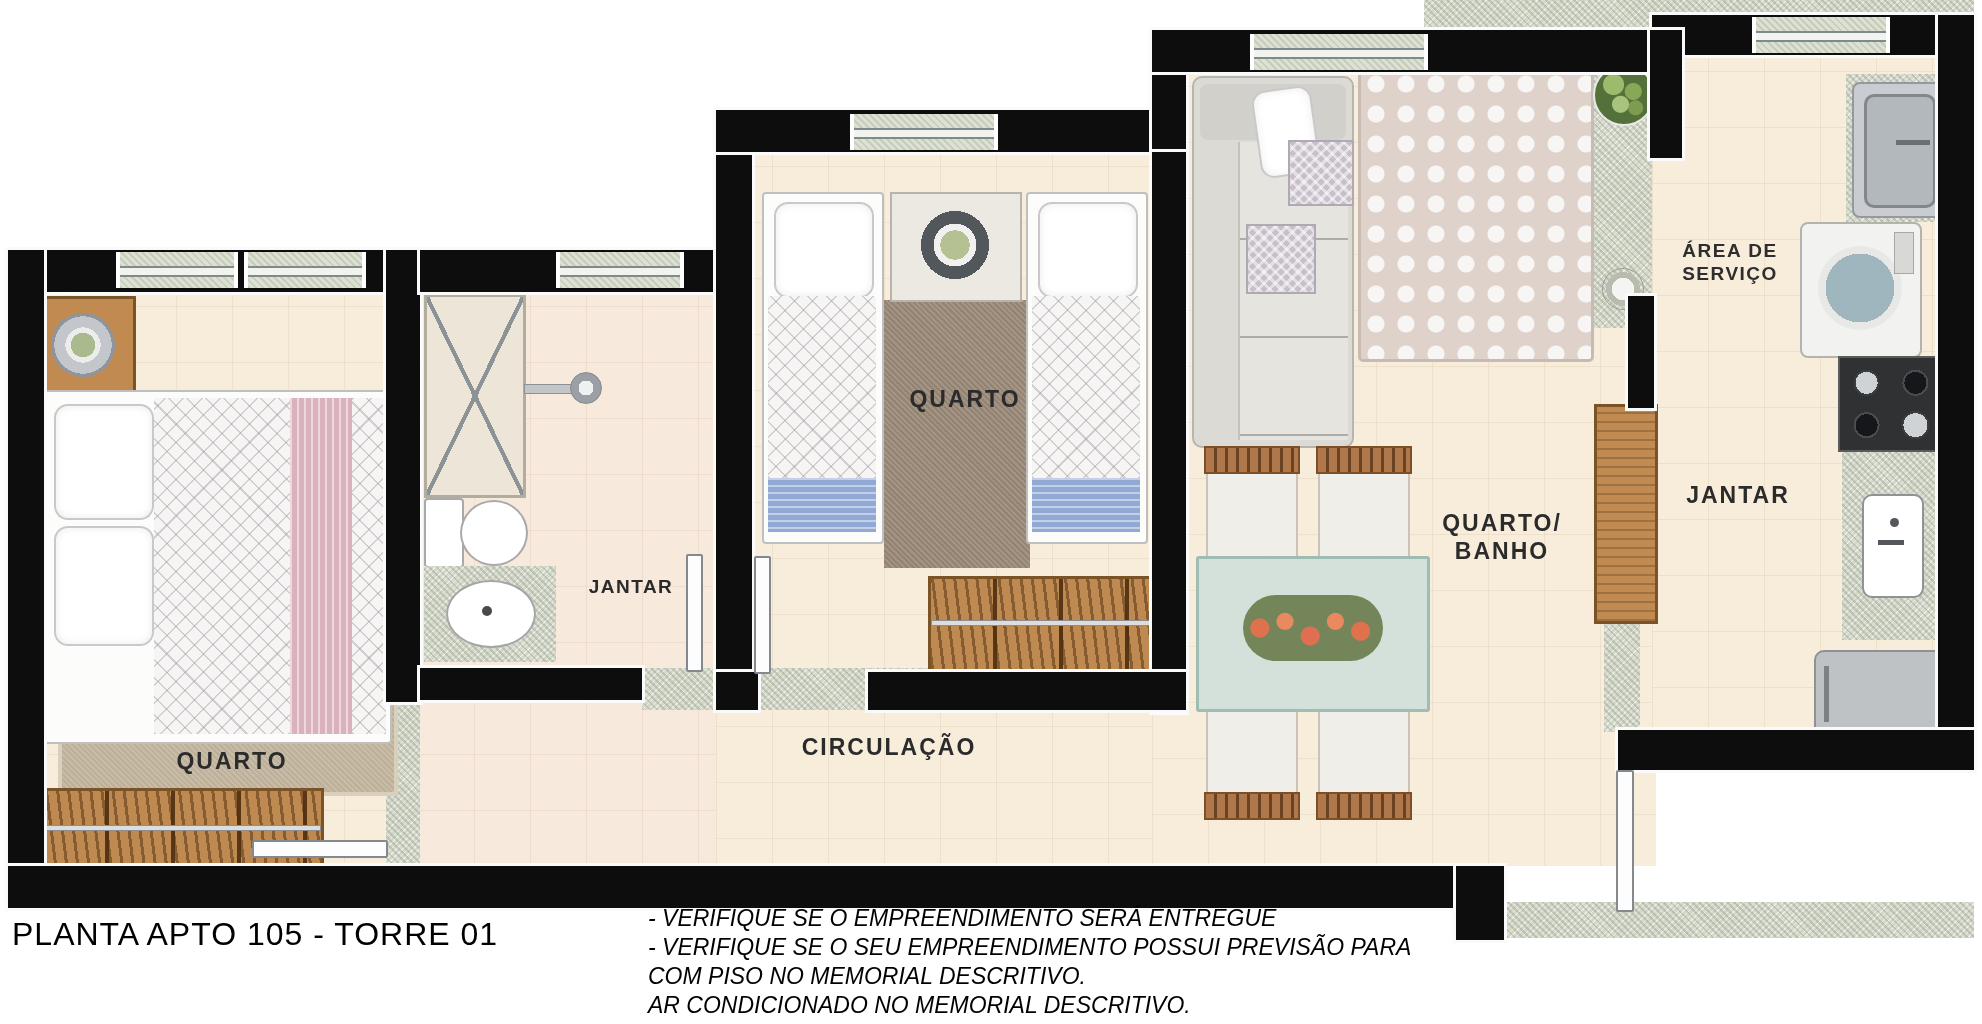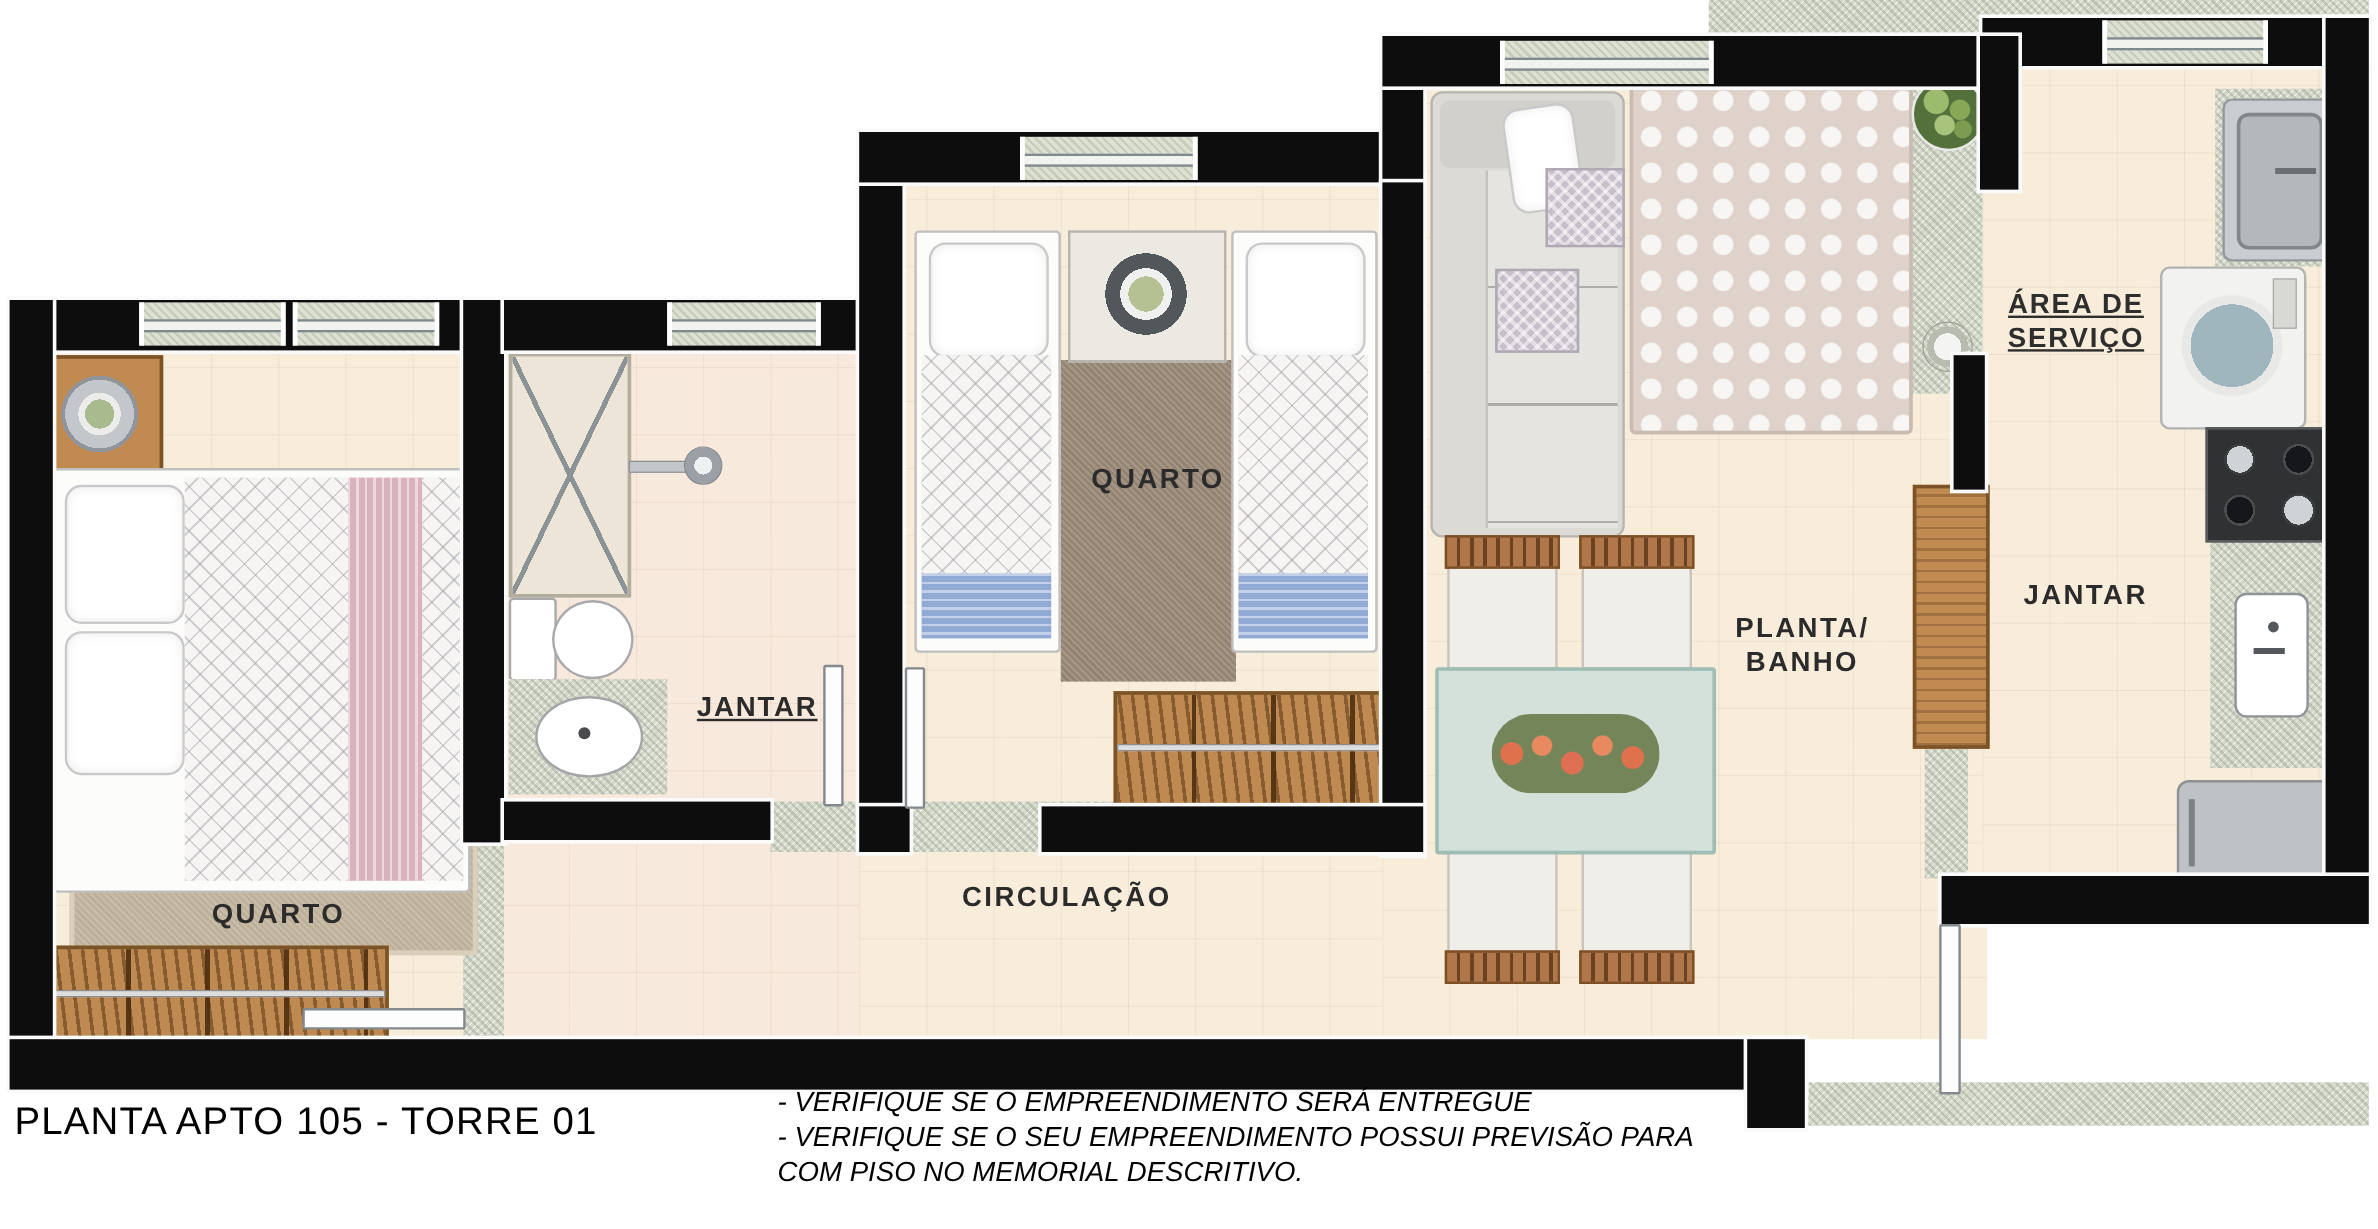--- a/index.html
+++ b/index.html
@@ -28,7 +28,7 @@
   
   .room-label{position:absolute;z-index:7;color:#2b2b2b;font-size:23px;font-weight:600;letter-spacing:2px;
     text-align:center;line-height:1.2;}
-  .small-label{font-size:23px;letter-spacing:1.5px;text-decoration:underline;}
+  .small-label{font-size:19px;letter-spacing:1.5px;}
   
   .rug1{position:absolute;z-index:2;background:#c8bca7;border:4px solid #d9cfbb;
     background-image:repeating-linear-gradient(45deg, rgba(120,105,80,.14) 0 2px, transparent 2px 4px);}

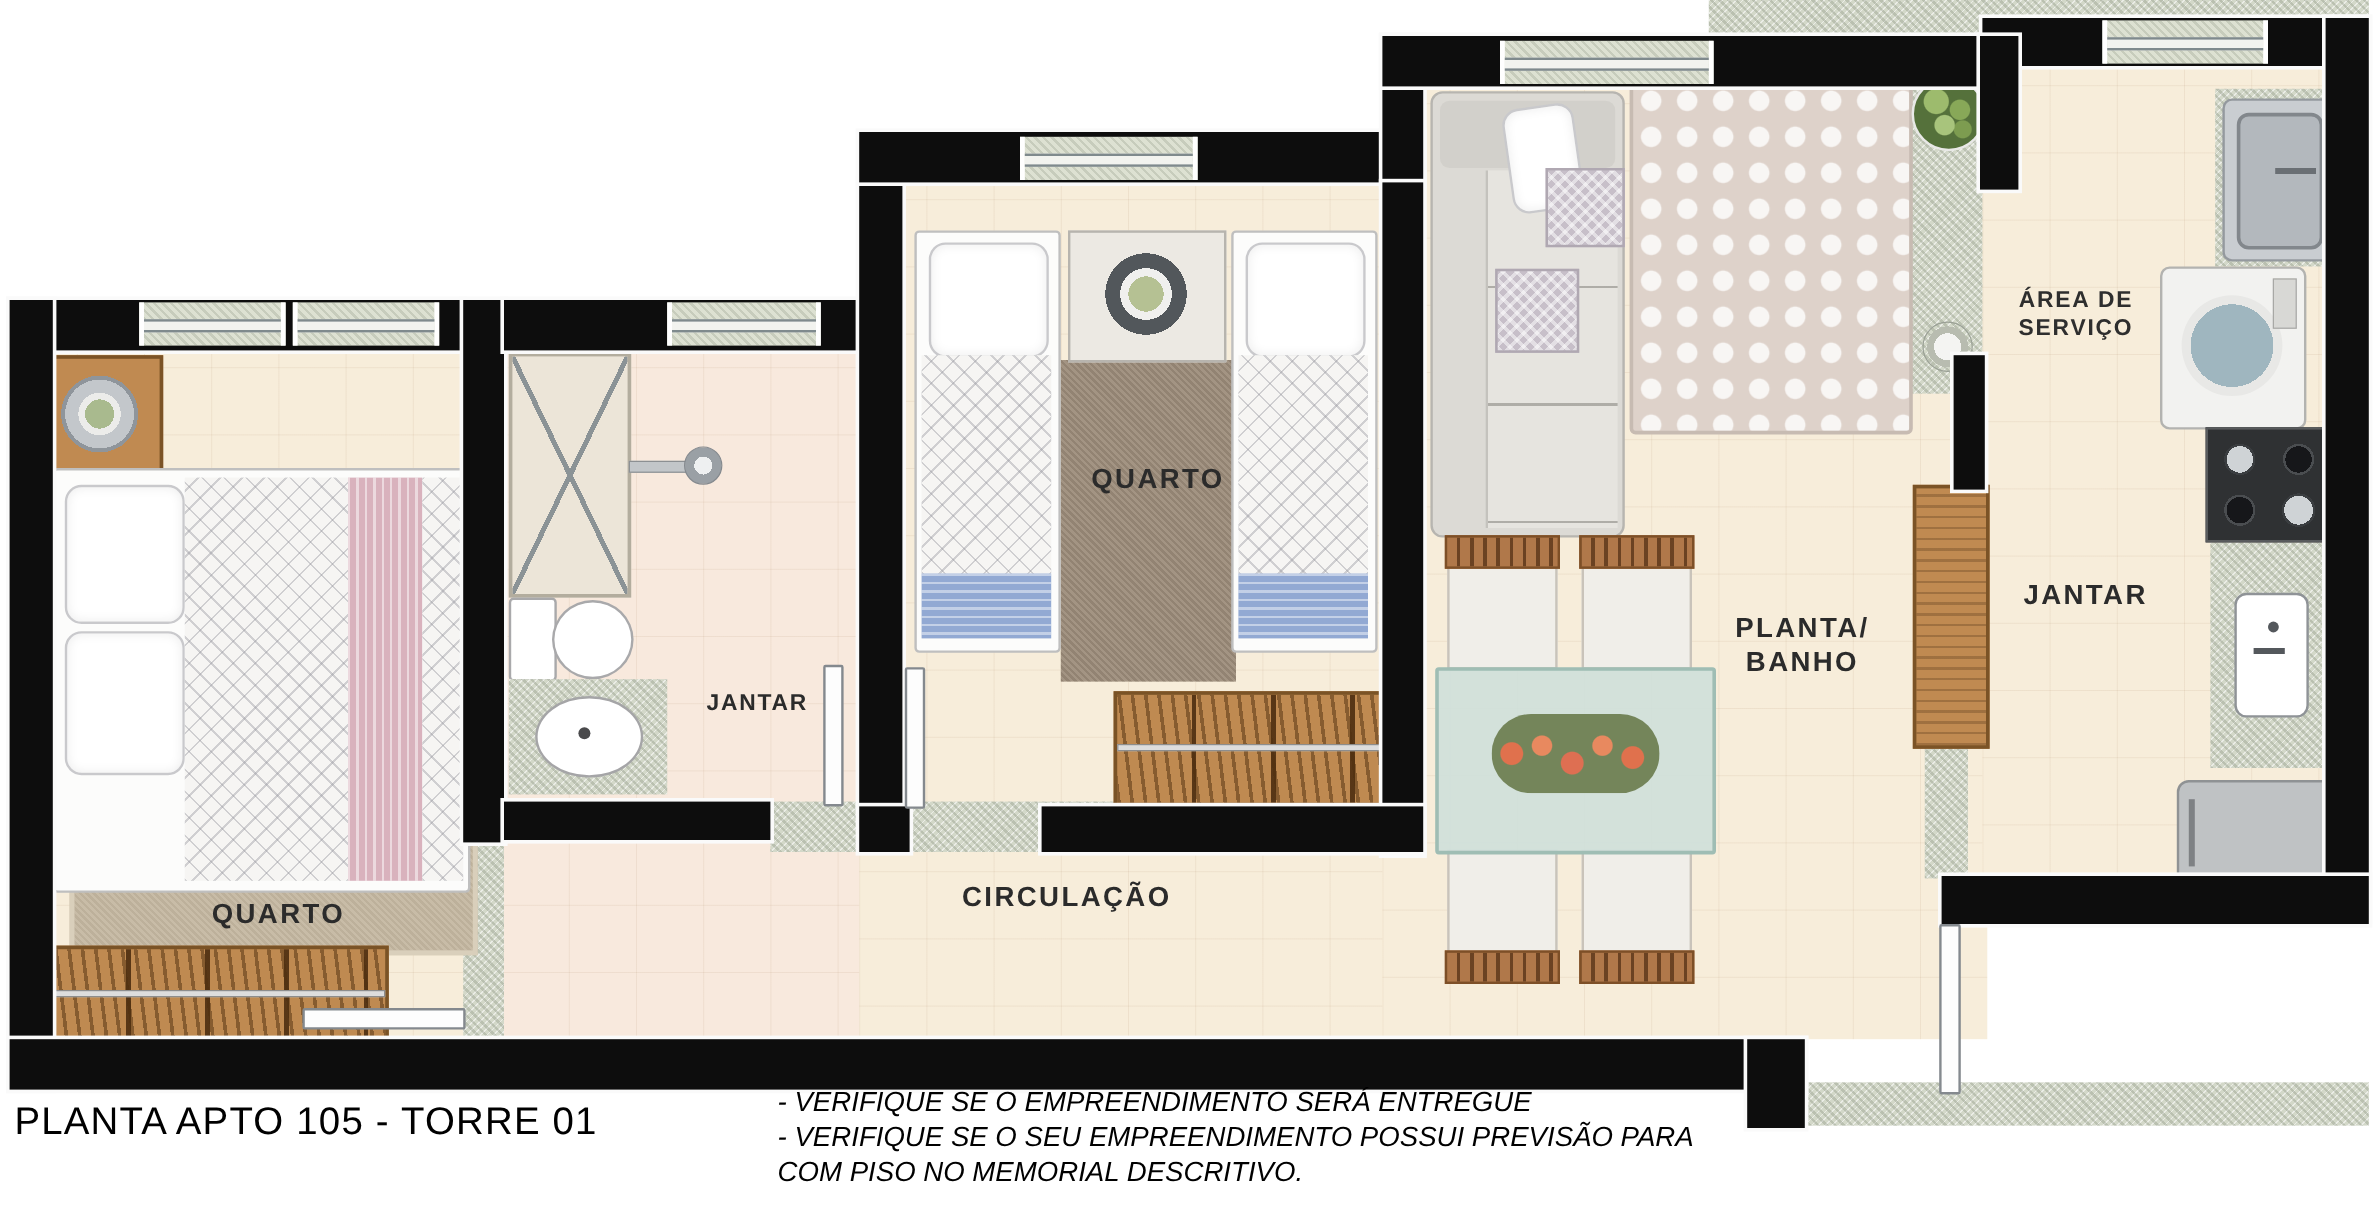--- a/index.html
+++ b/index.html
@@ -163,7 +163,7 @@
     </div>
 
   <div class="room-label" style="left:1412px;top:510px;width:180px;">
-    <div>PLANTA/</div>
+    <div>QUARTO/</div>
     <div>BANHO</div>
   </div>
 

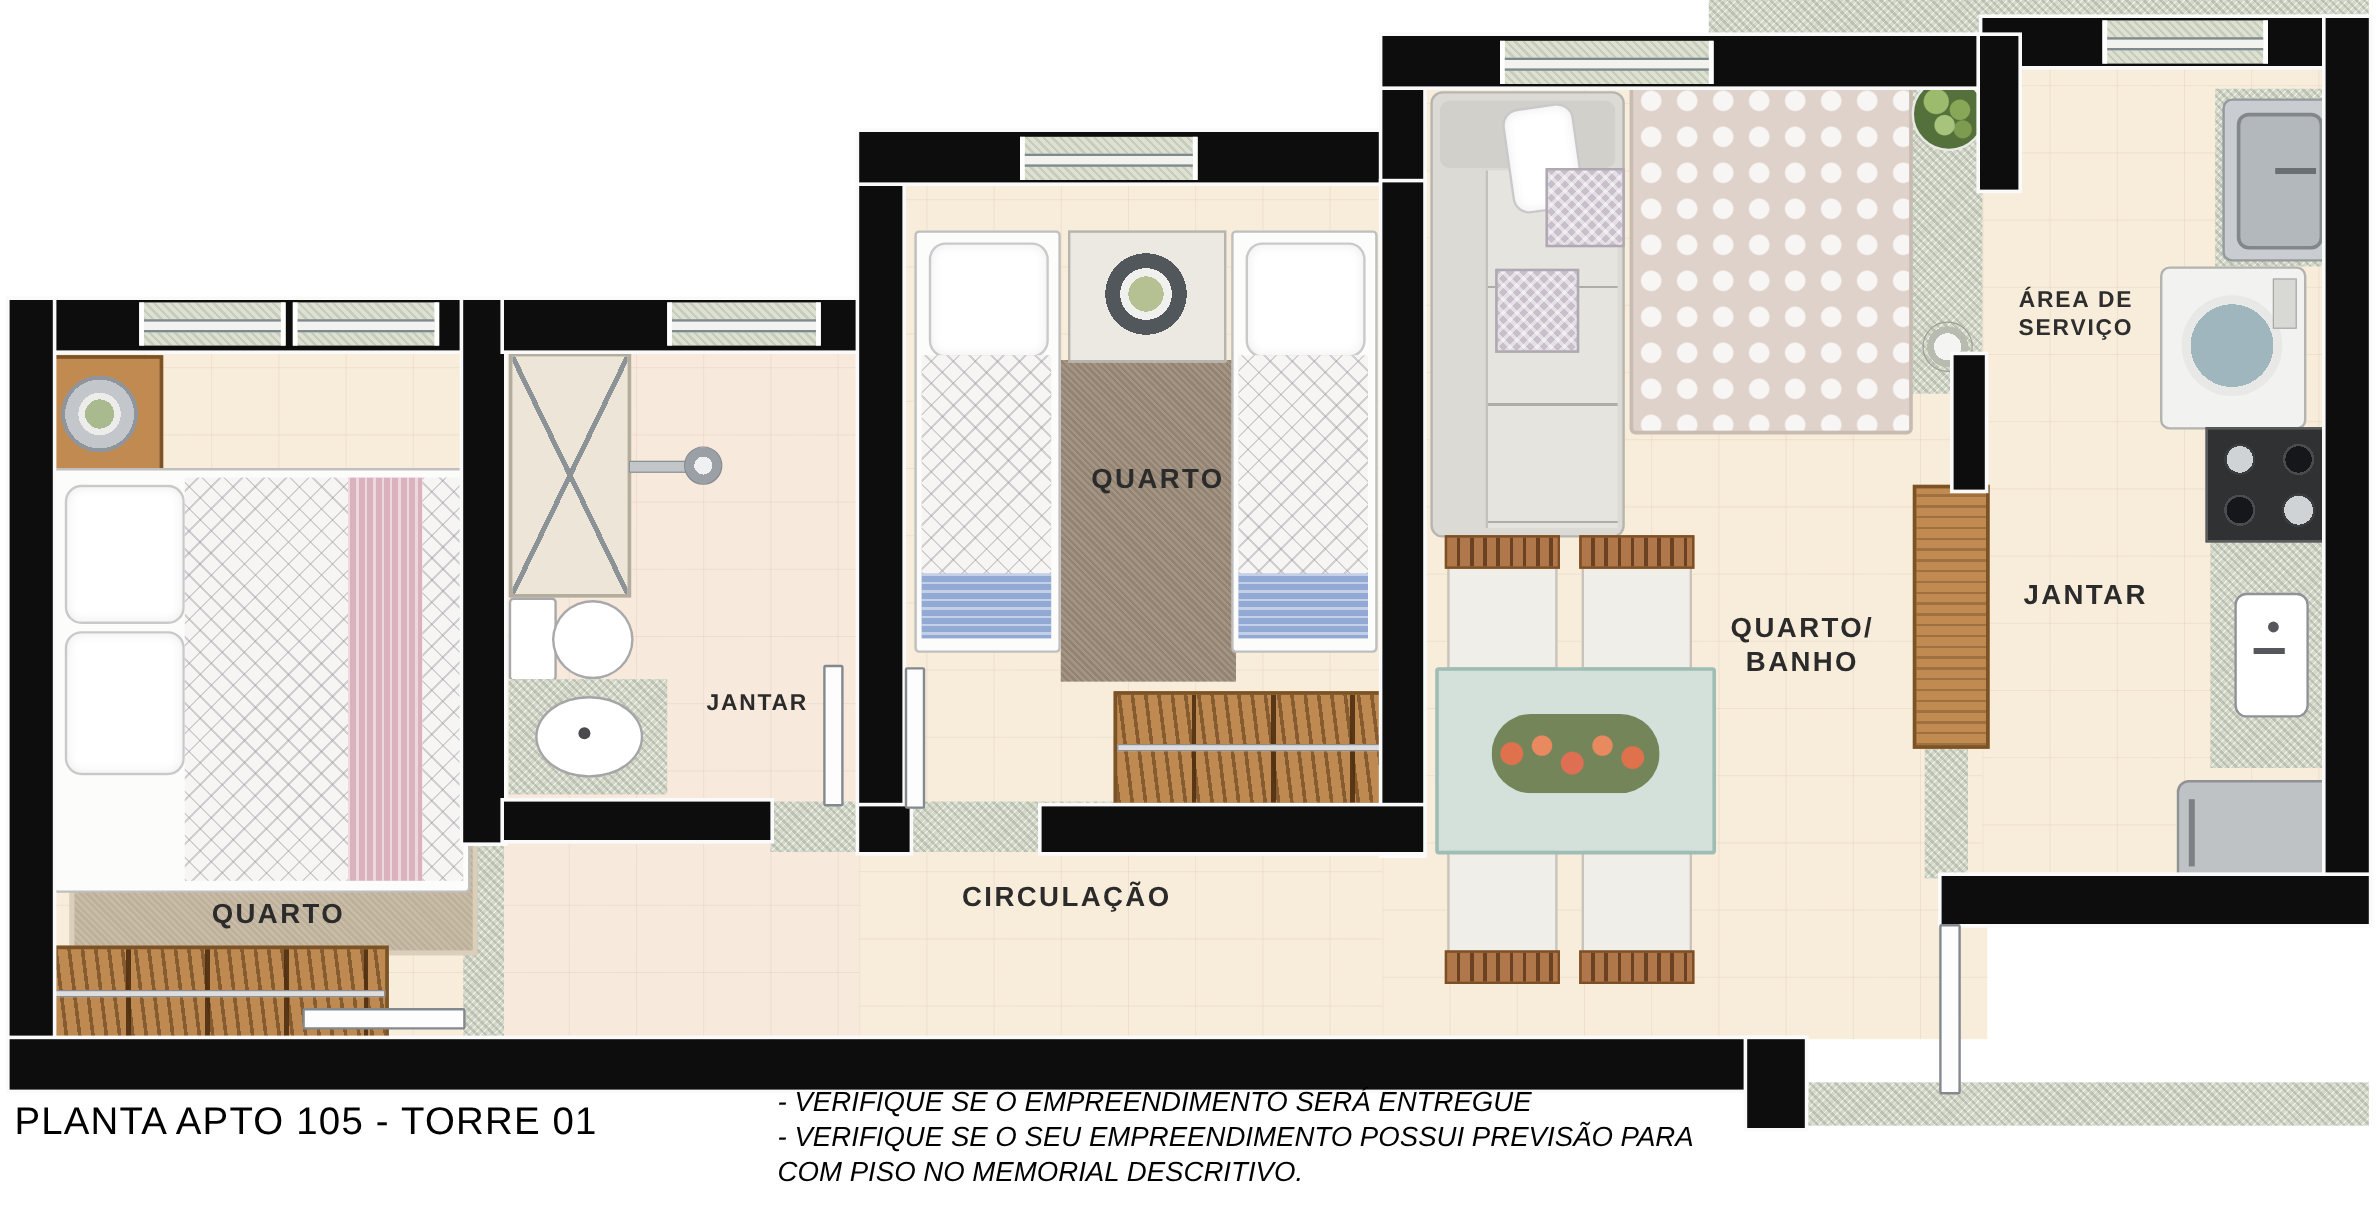--- a/index.html
+++ b/index.html
@@ -242,6 +242,7 @@
     <div>- VERIFIQUE SE O EMPREENDIMENTO SERÁ ENTREGUE</div>
     <div>- VERIFIQUE SE O SEU EMPREENDIMENTO POSSUI PREVISÃO PARA</div>
     <div>COM PISO NO MEMORIAL DESCRITIVO.</div>
+    <div>AR CONDICIONADO NO MEMORIAL DESCRITIVO.</div>
   </div>
 
 </div>

